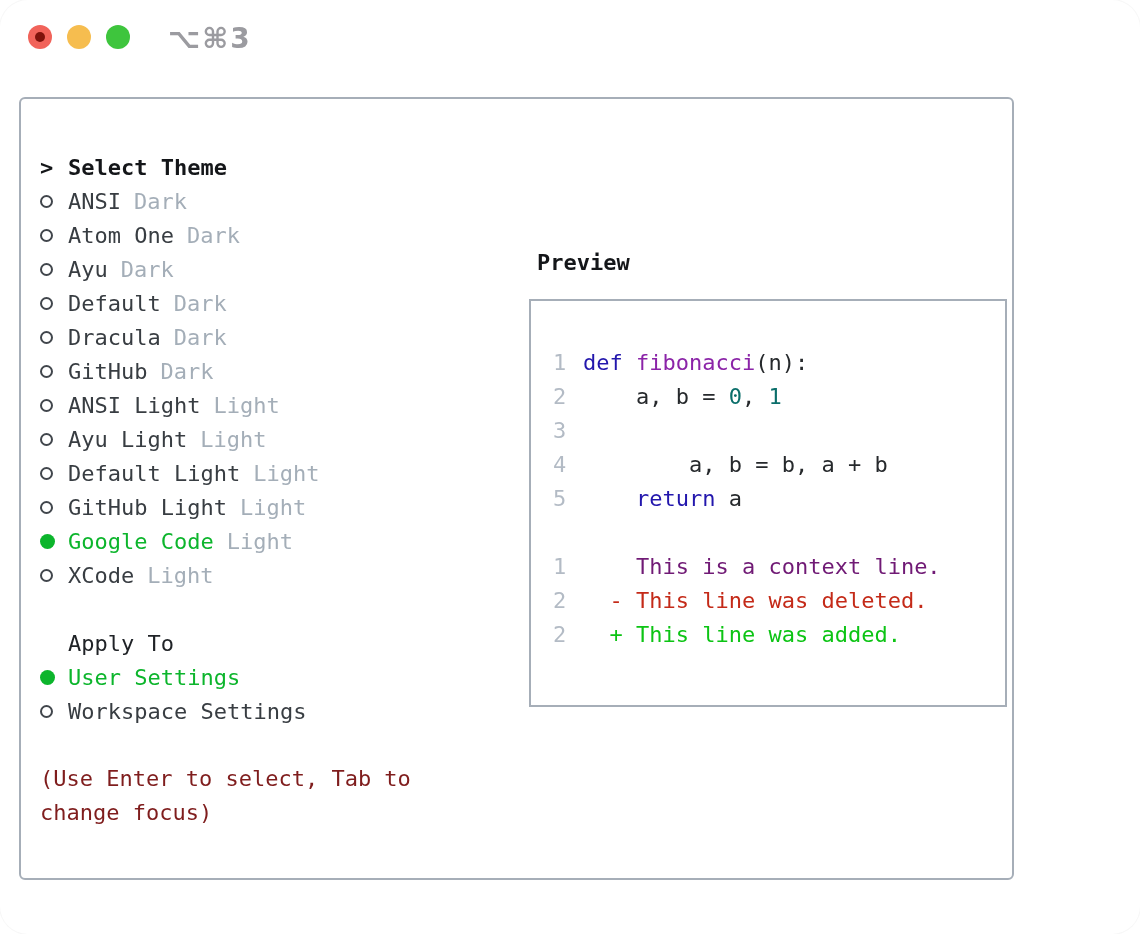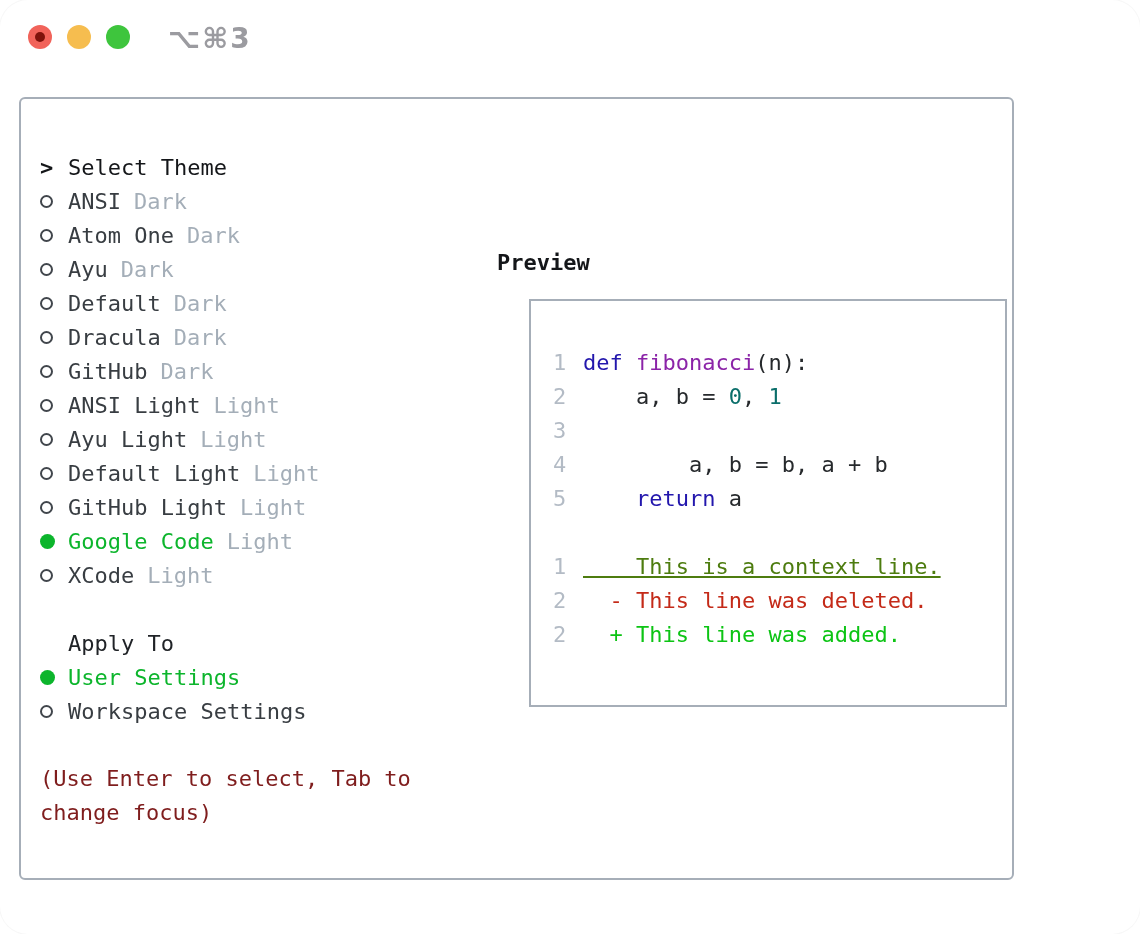--- a/index.html
+++ b/index.html
@@ -54,7 +54,7 @@
     border: 2px solid #41464c; background: transparent;
   }
   .row.selected .radio { border: none; width: 15px; height: 15px; background: #0cb52c; }
-  .header-label { font-weight: normal; color: #141619; }
+  .header-label { font-weight: bold; color: #141619; }
   .item-name { color: #383d42; text-align: center; }
   .row.selected .item-name { color: #0cb52c; }
   .item-tag { color: #a4aeb8; margin-left: 13px; }

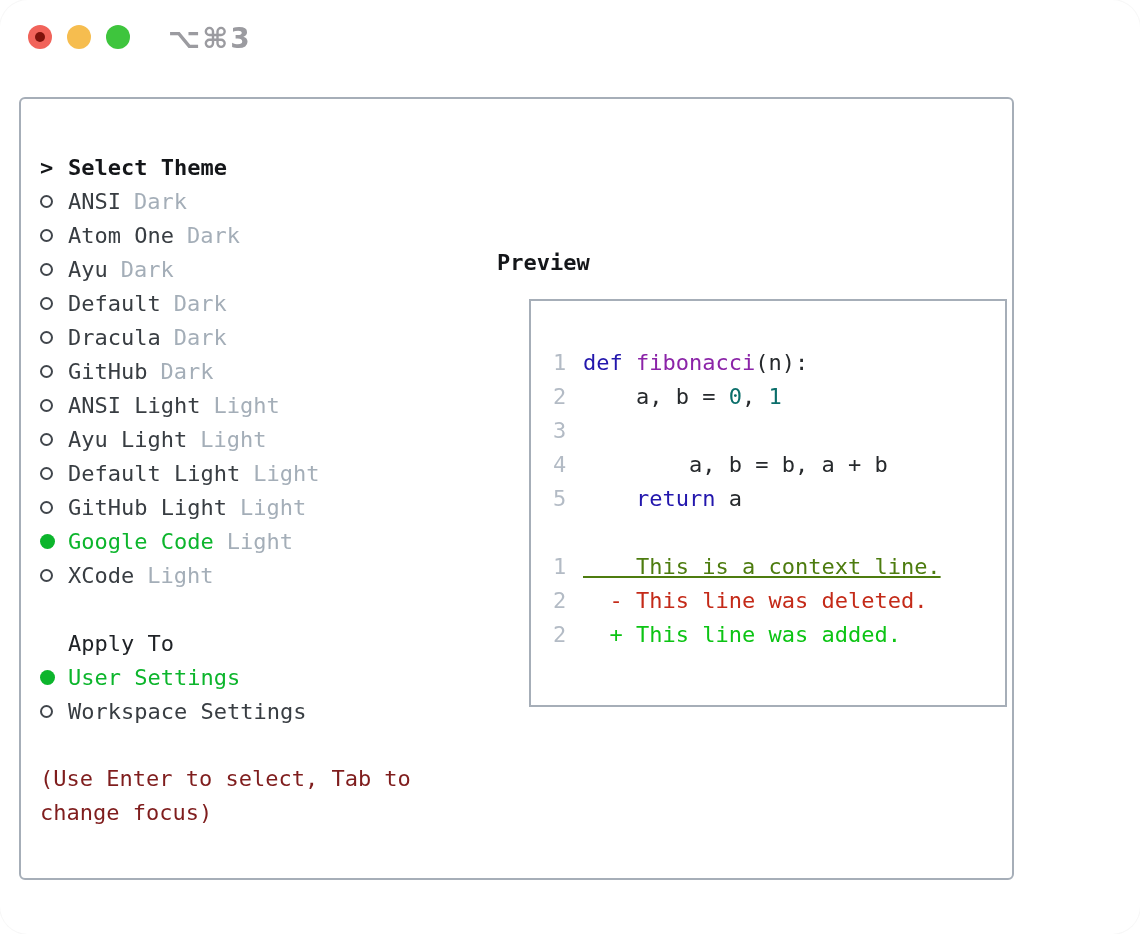--- a/index.html
+++ b/index.html
@@ -67,7 +67,7 @@
 
   
   .preview-label {
-    position: absolute; left: 476px; top: 151px;
+    position: absolute; left: 516px; top: 151px;
     font-size: 22px; font-weight: bold; color: #141619;
   }
   .preview-box {

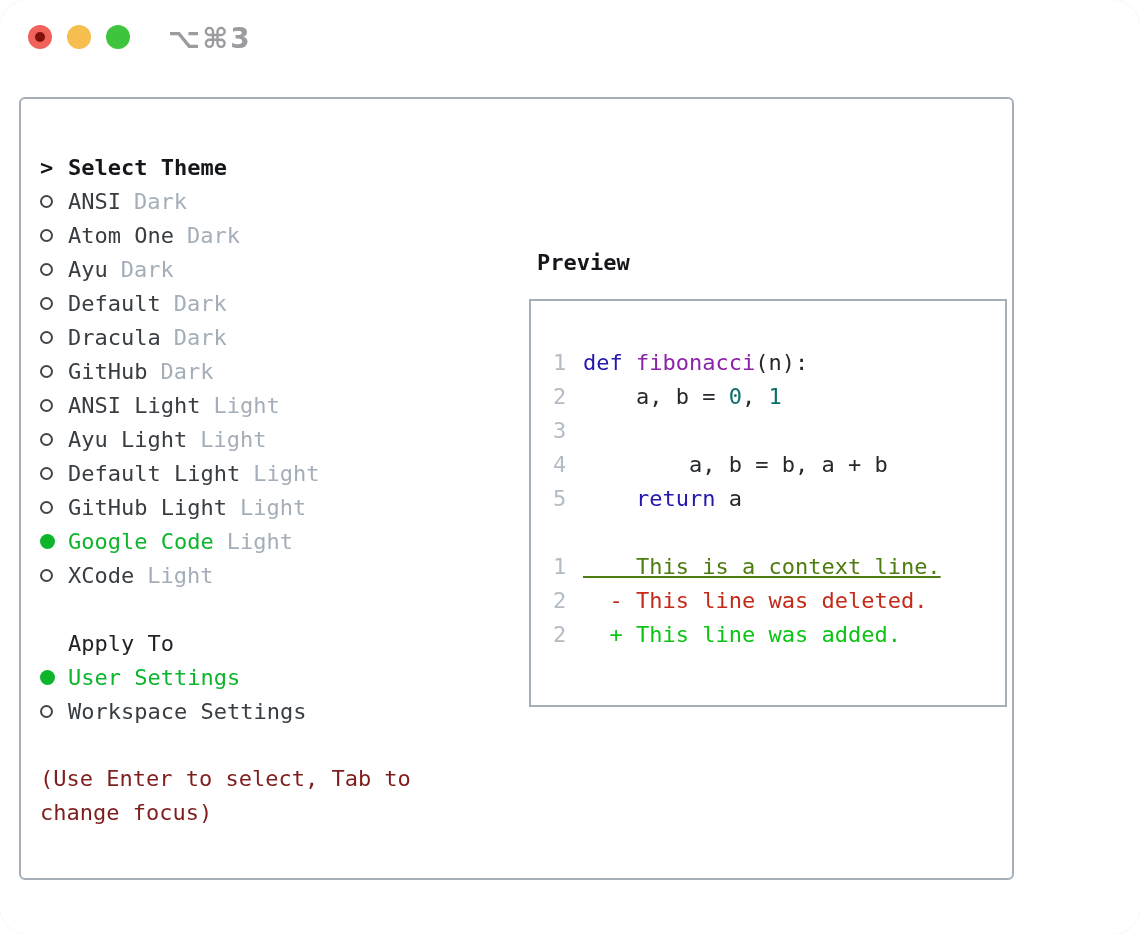--- a/index.html
+++ b/index.html
@@ -86,7 +86,7 @@
   .tok.fn  { color: #8b24a8; }
   .tok.pl  { color: #26292c; }
   .tok.num { color: #0a6e6a; }
-  .tok.ctx { color: #4d7c0f; text-decoration: underline; }
+  .tok.ctx { color: #701a75; }
   .tok.del { color: #c42a18; }
   .tok.add { color: #0cc414; }
 </style>

